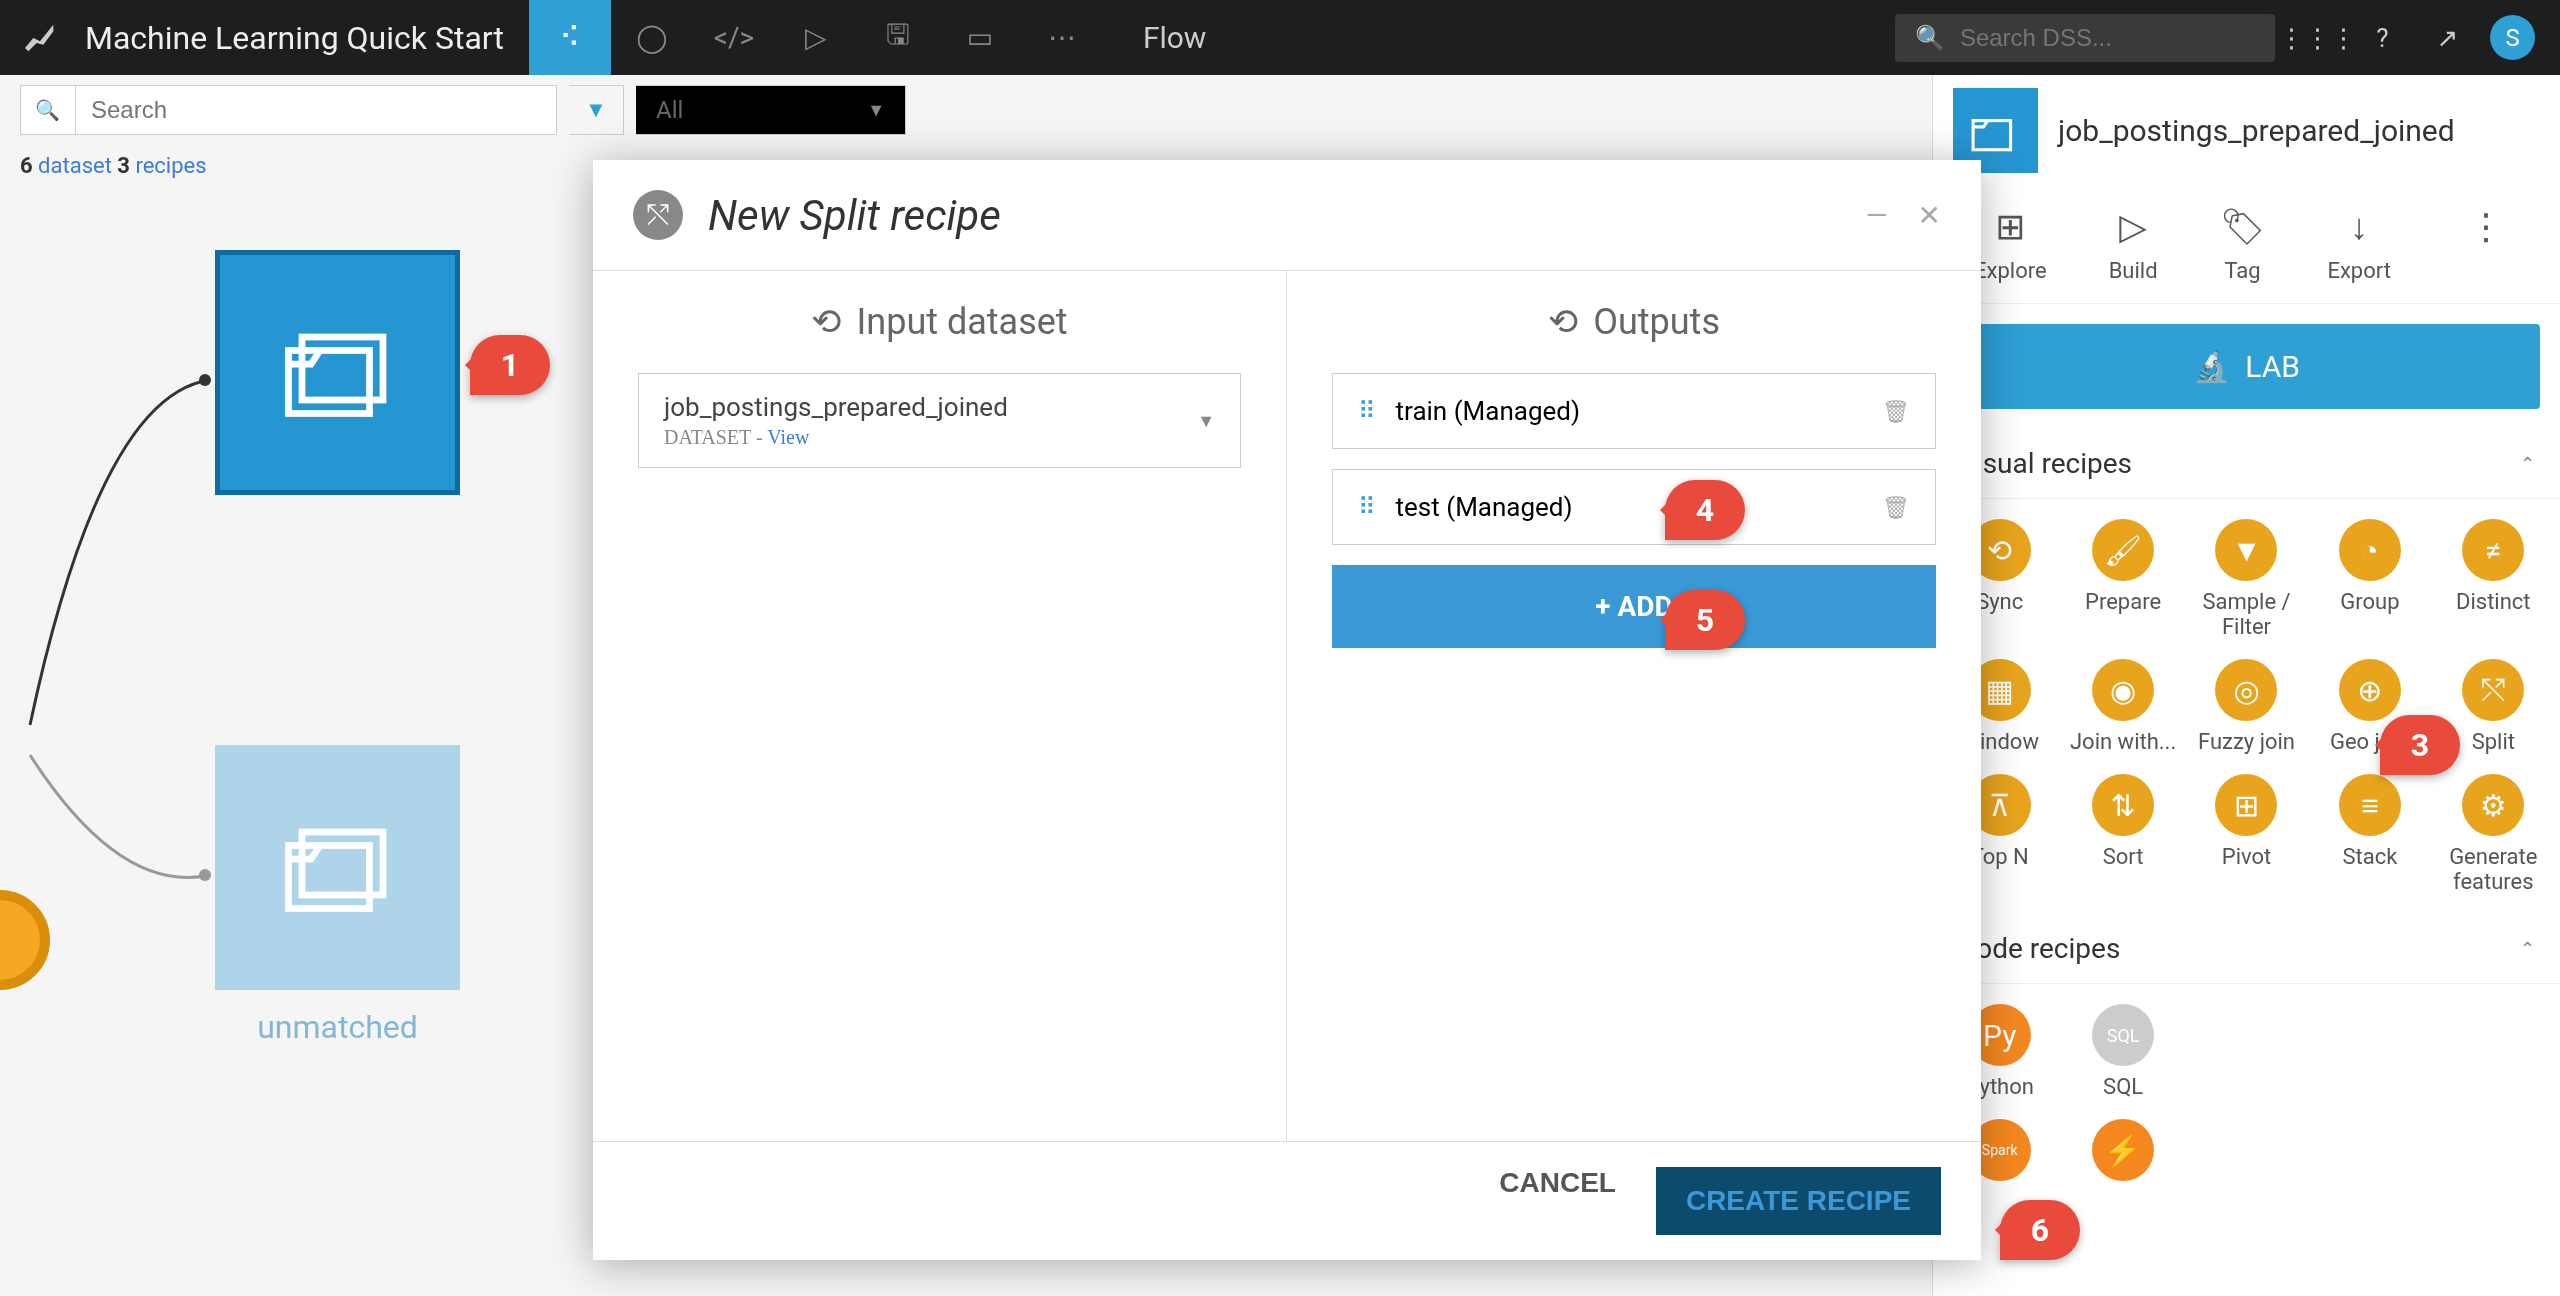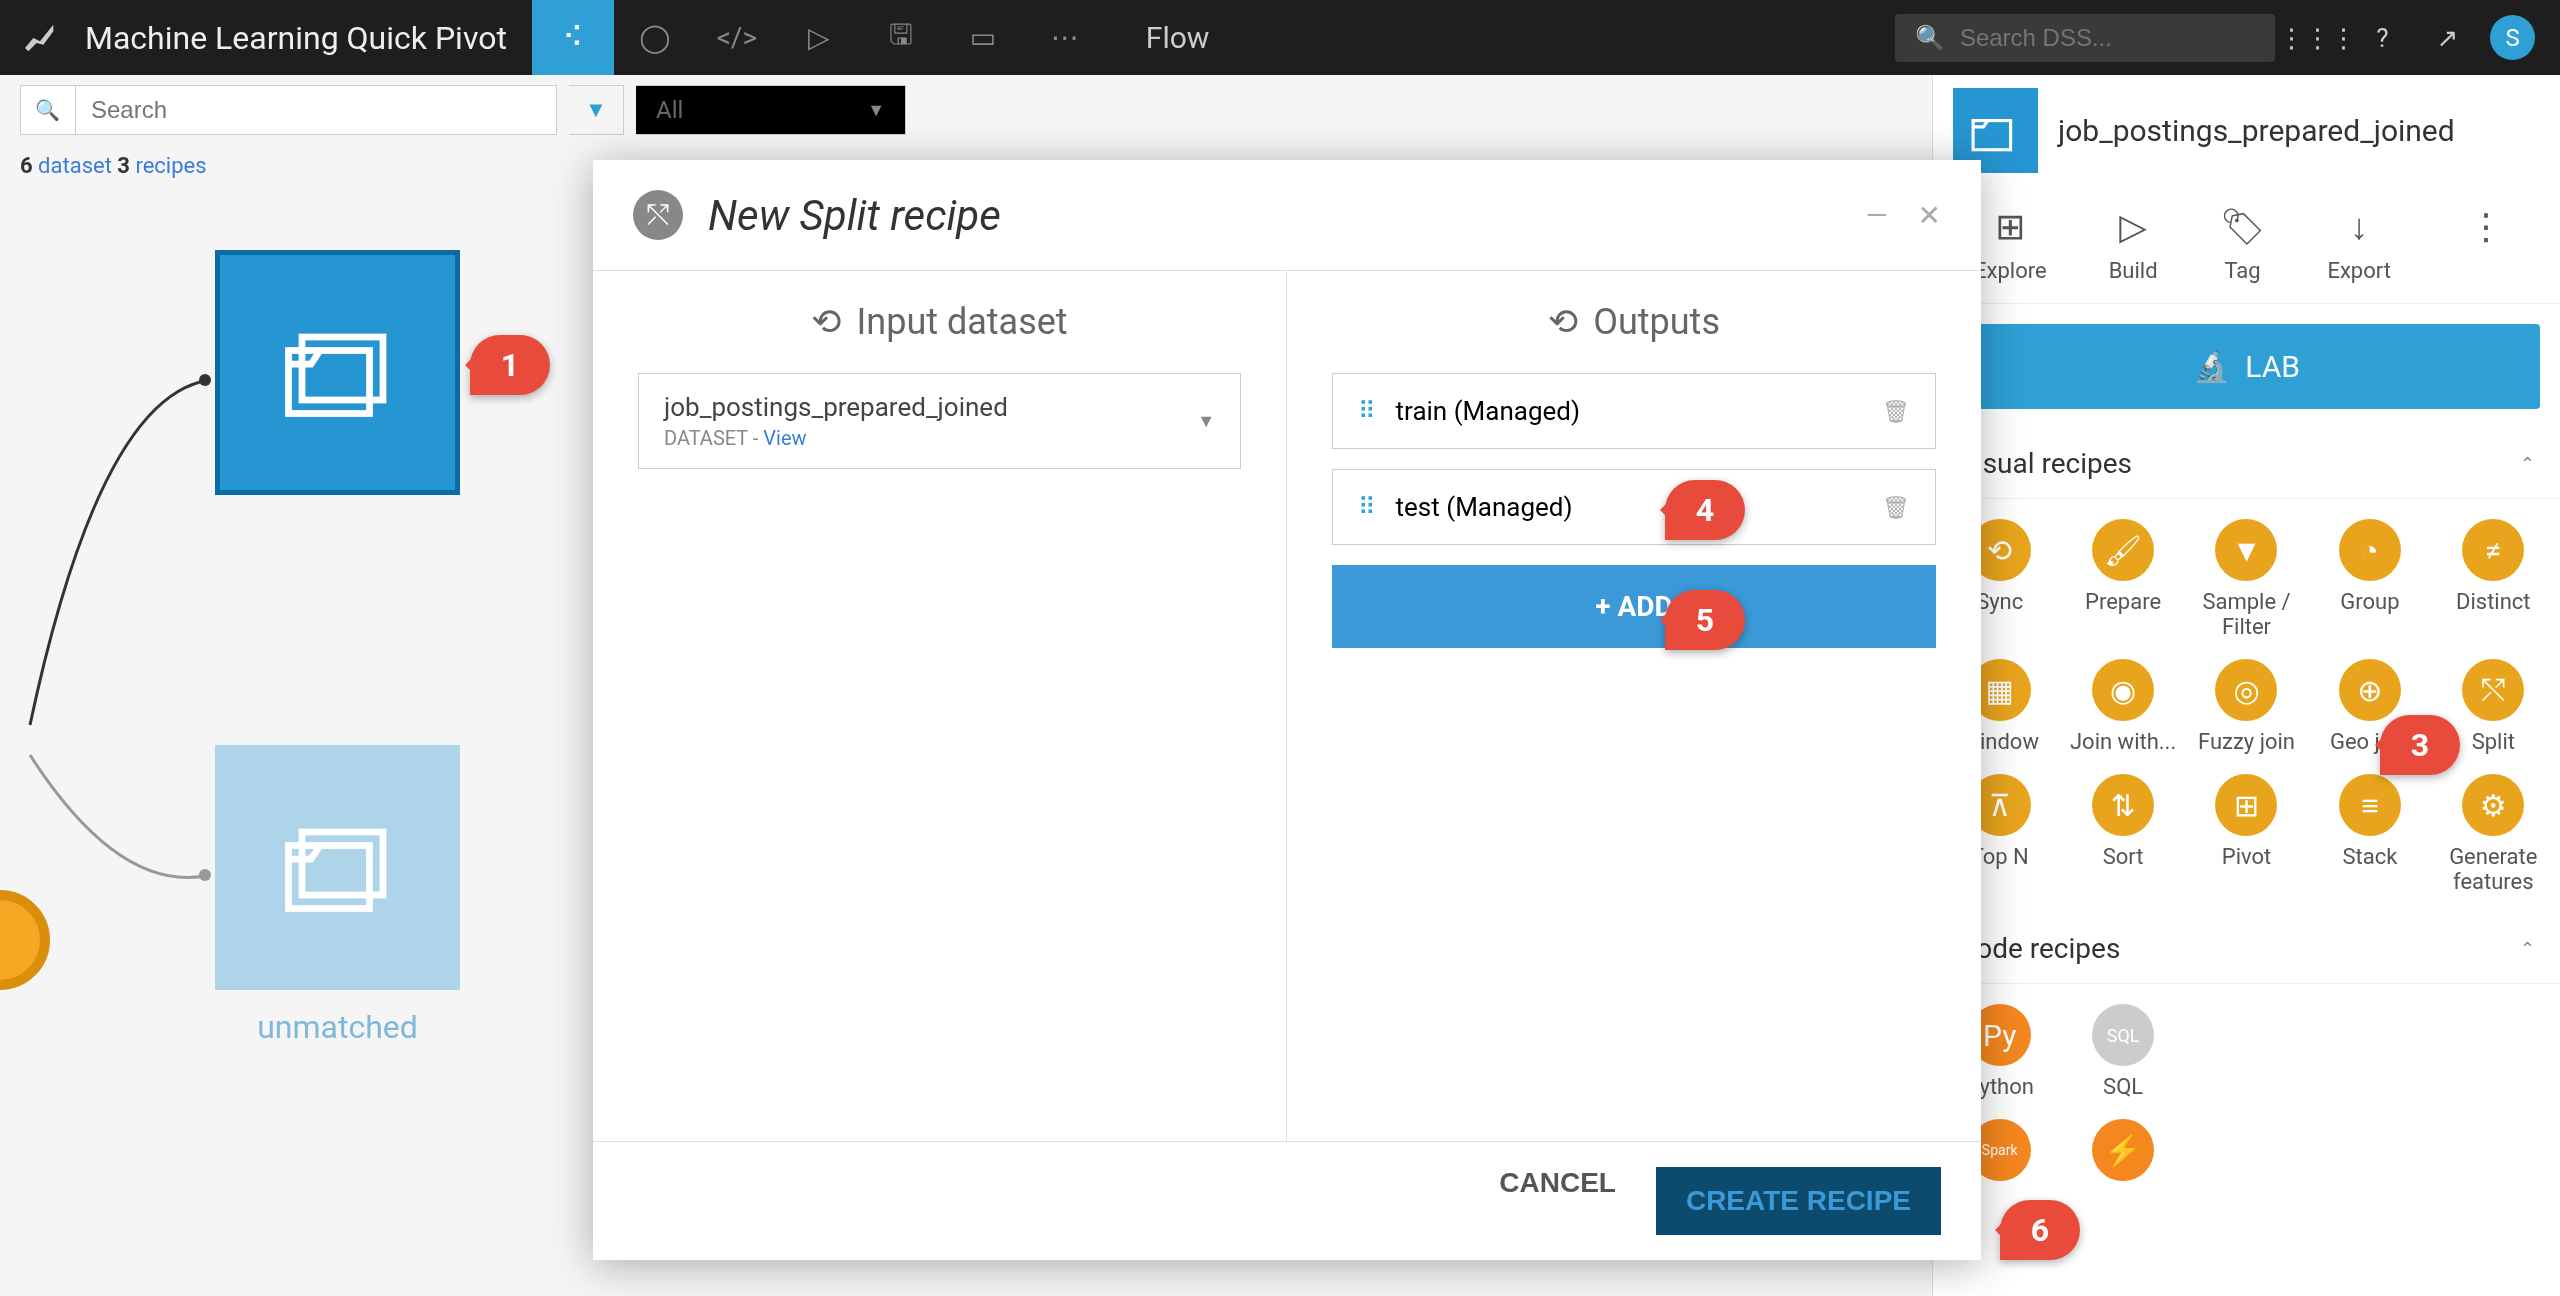--- a/index.html
+++ b/index.html
@@ -101,7 +101,7 @@
         <path d="M3 18 L8 12 L12 14 L20 4 L20 8 L14 16 L10 15 L5 20 Z"></path>
       </svg>
   </div>
-  <div class="project-title">Machine Learning Quick Pivot</div>
+  <div class="project-title">Machine Learning Quick Start</div>
   <div class="nav-icons">
     <div class="nav-icon active">⠪</div>
     <div class="nav-icon">◯</div>

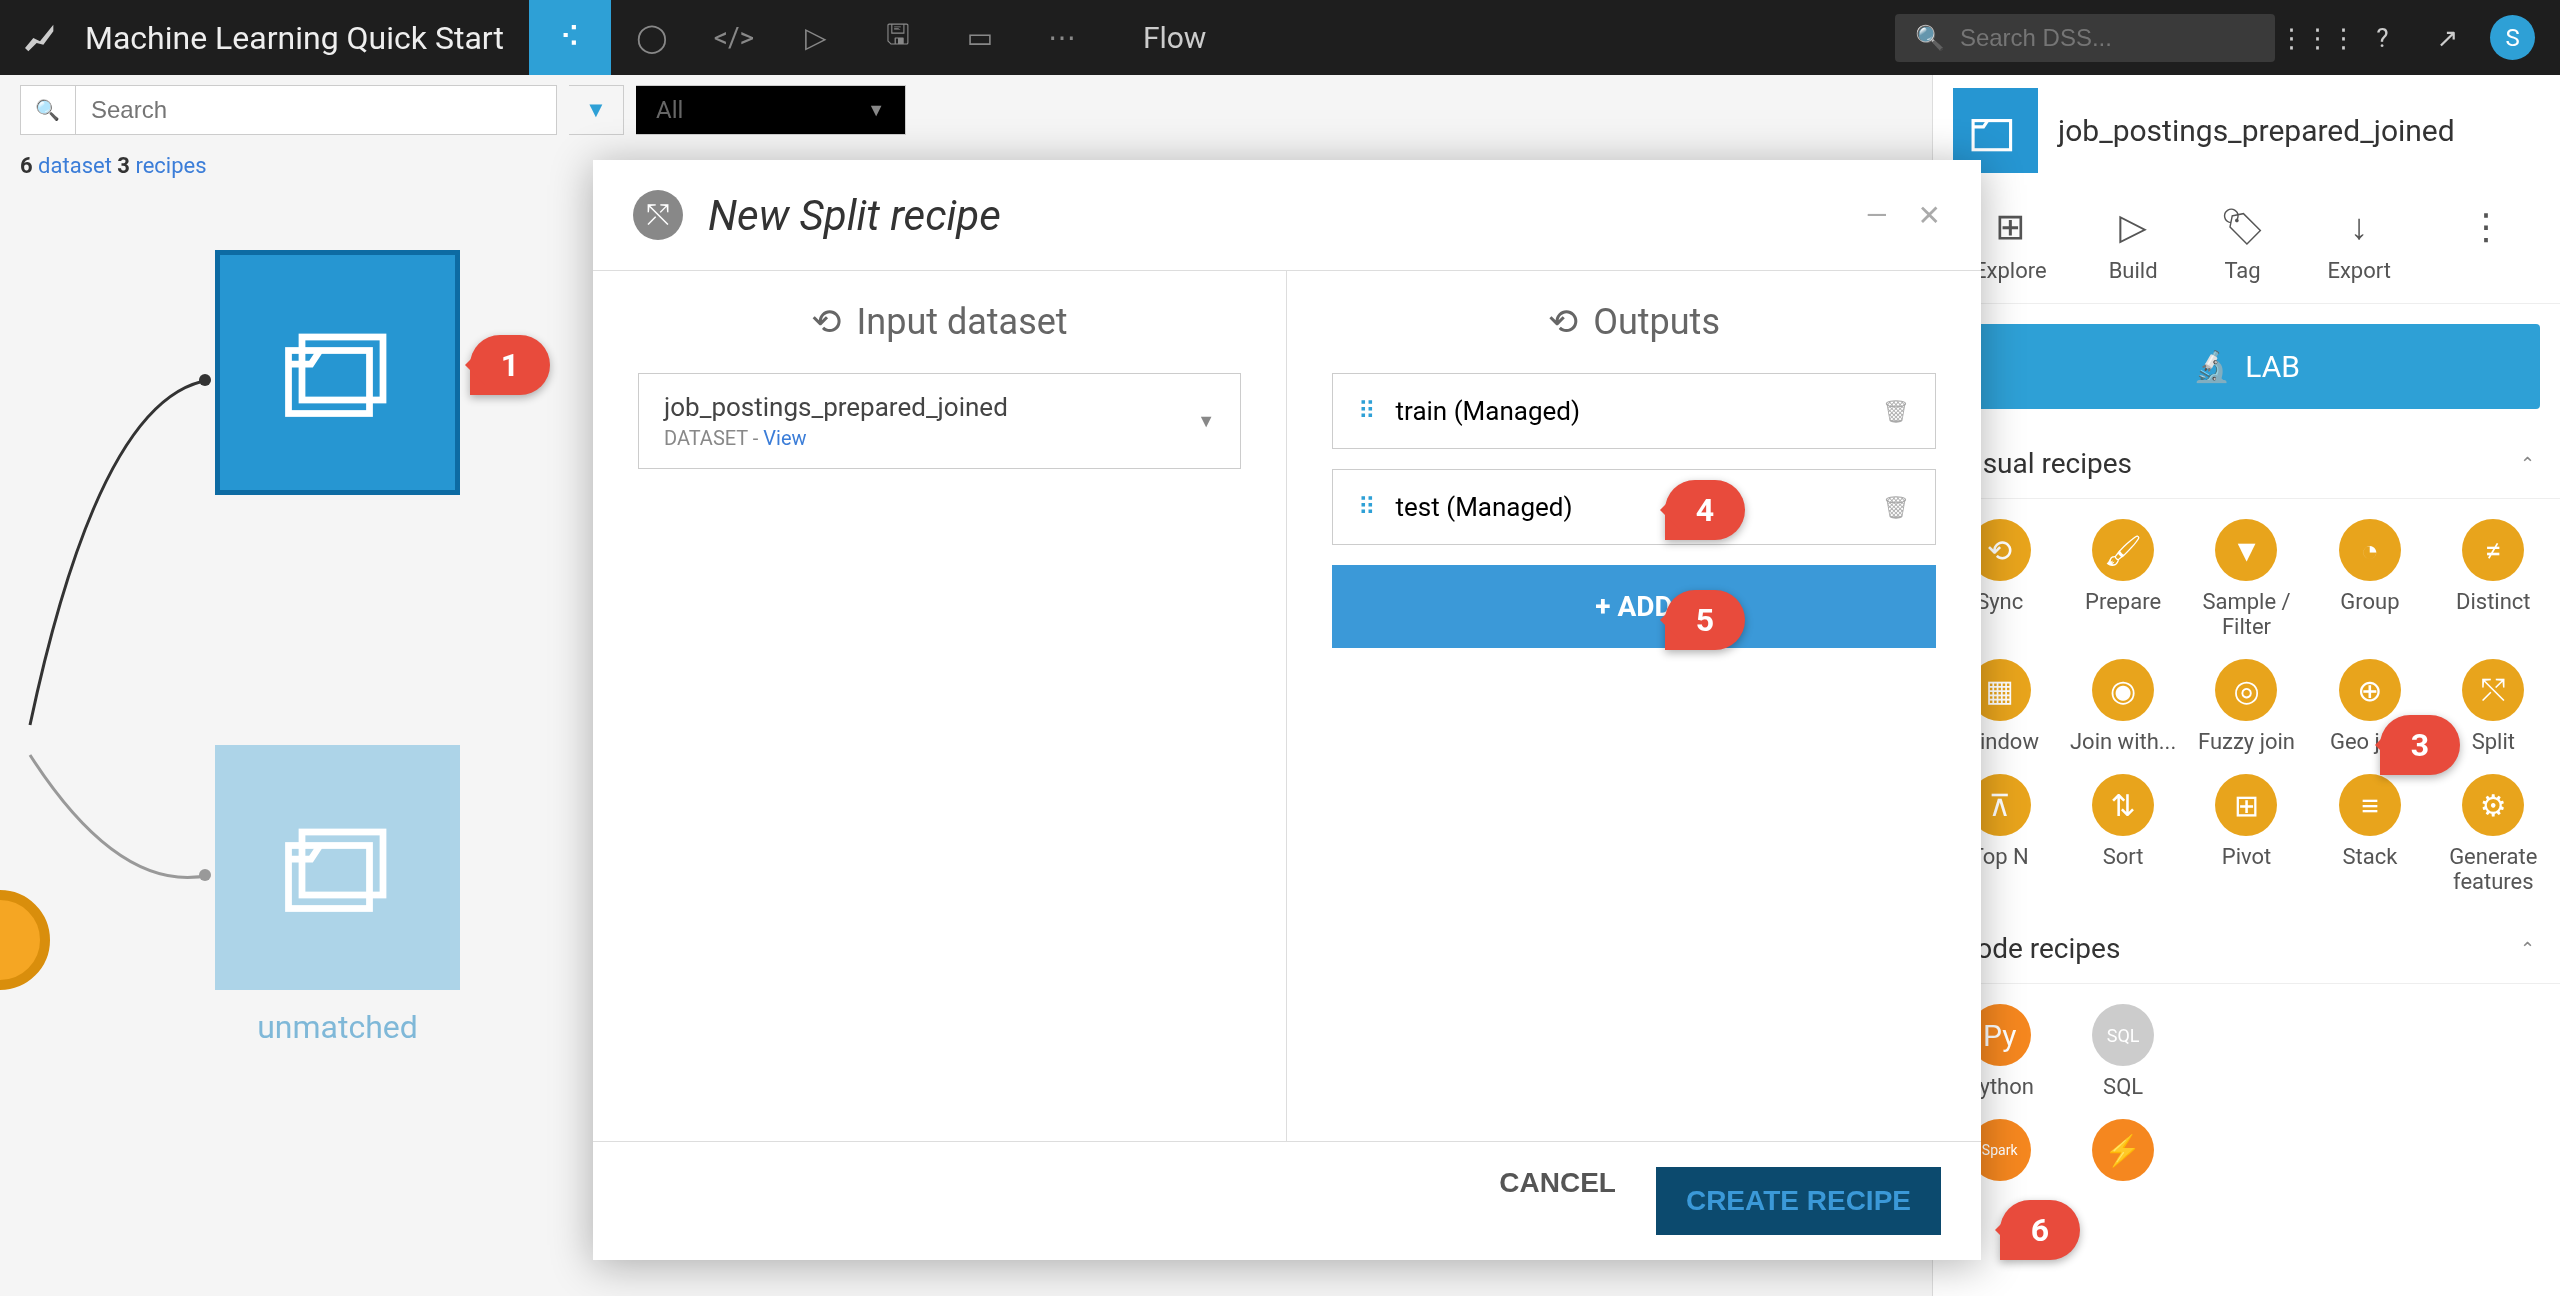--- a/index.html
+++ b/index.html
@@ -76,7 +76,7 @@
 .col-head { display: flex; align-items: center; justify-content: center; gap: 15px; font-size: 36px; color: #666; padding-bottom: 30px; }
 .input-ds-box { border: 1px solid #ccc; padding: 18px 25px; display: flex; justify-content: space-between; align-items: center; }
 .ds-name { font-size: 26px; color: #444; }
-.ds-sub { font-size: 20px; color: #888; margin-top: 4px; }
+.ds-sub { font-size: 20px; color: #888; margin-top: 4px; font-family: Liberation Serif, serif; }
 .ds-sub a { color: #3b7dd8; text-decoration: none; }
 .output-row { border: 1px solid #ccc; padding: 22px 25px; display: flex; align-items: center; gap: 20px; margin-bottom: 20px; font-size: 26px; }
 .output-ic { color: #2ea0d6; font-size: 24px; }

